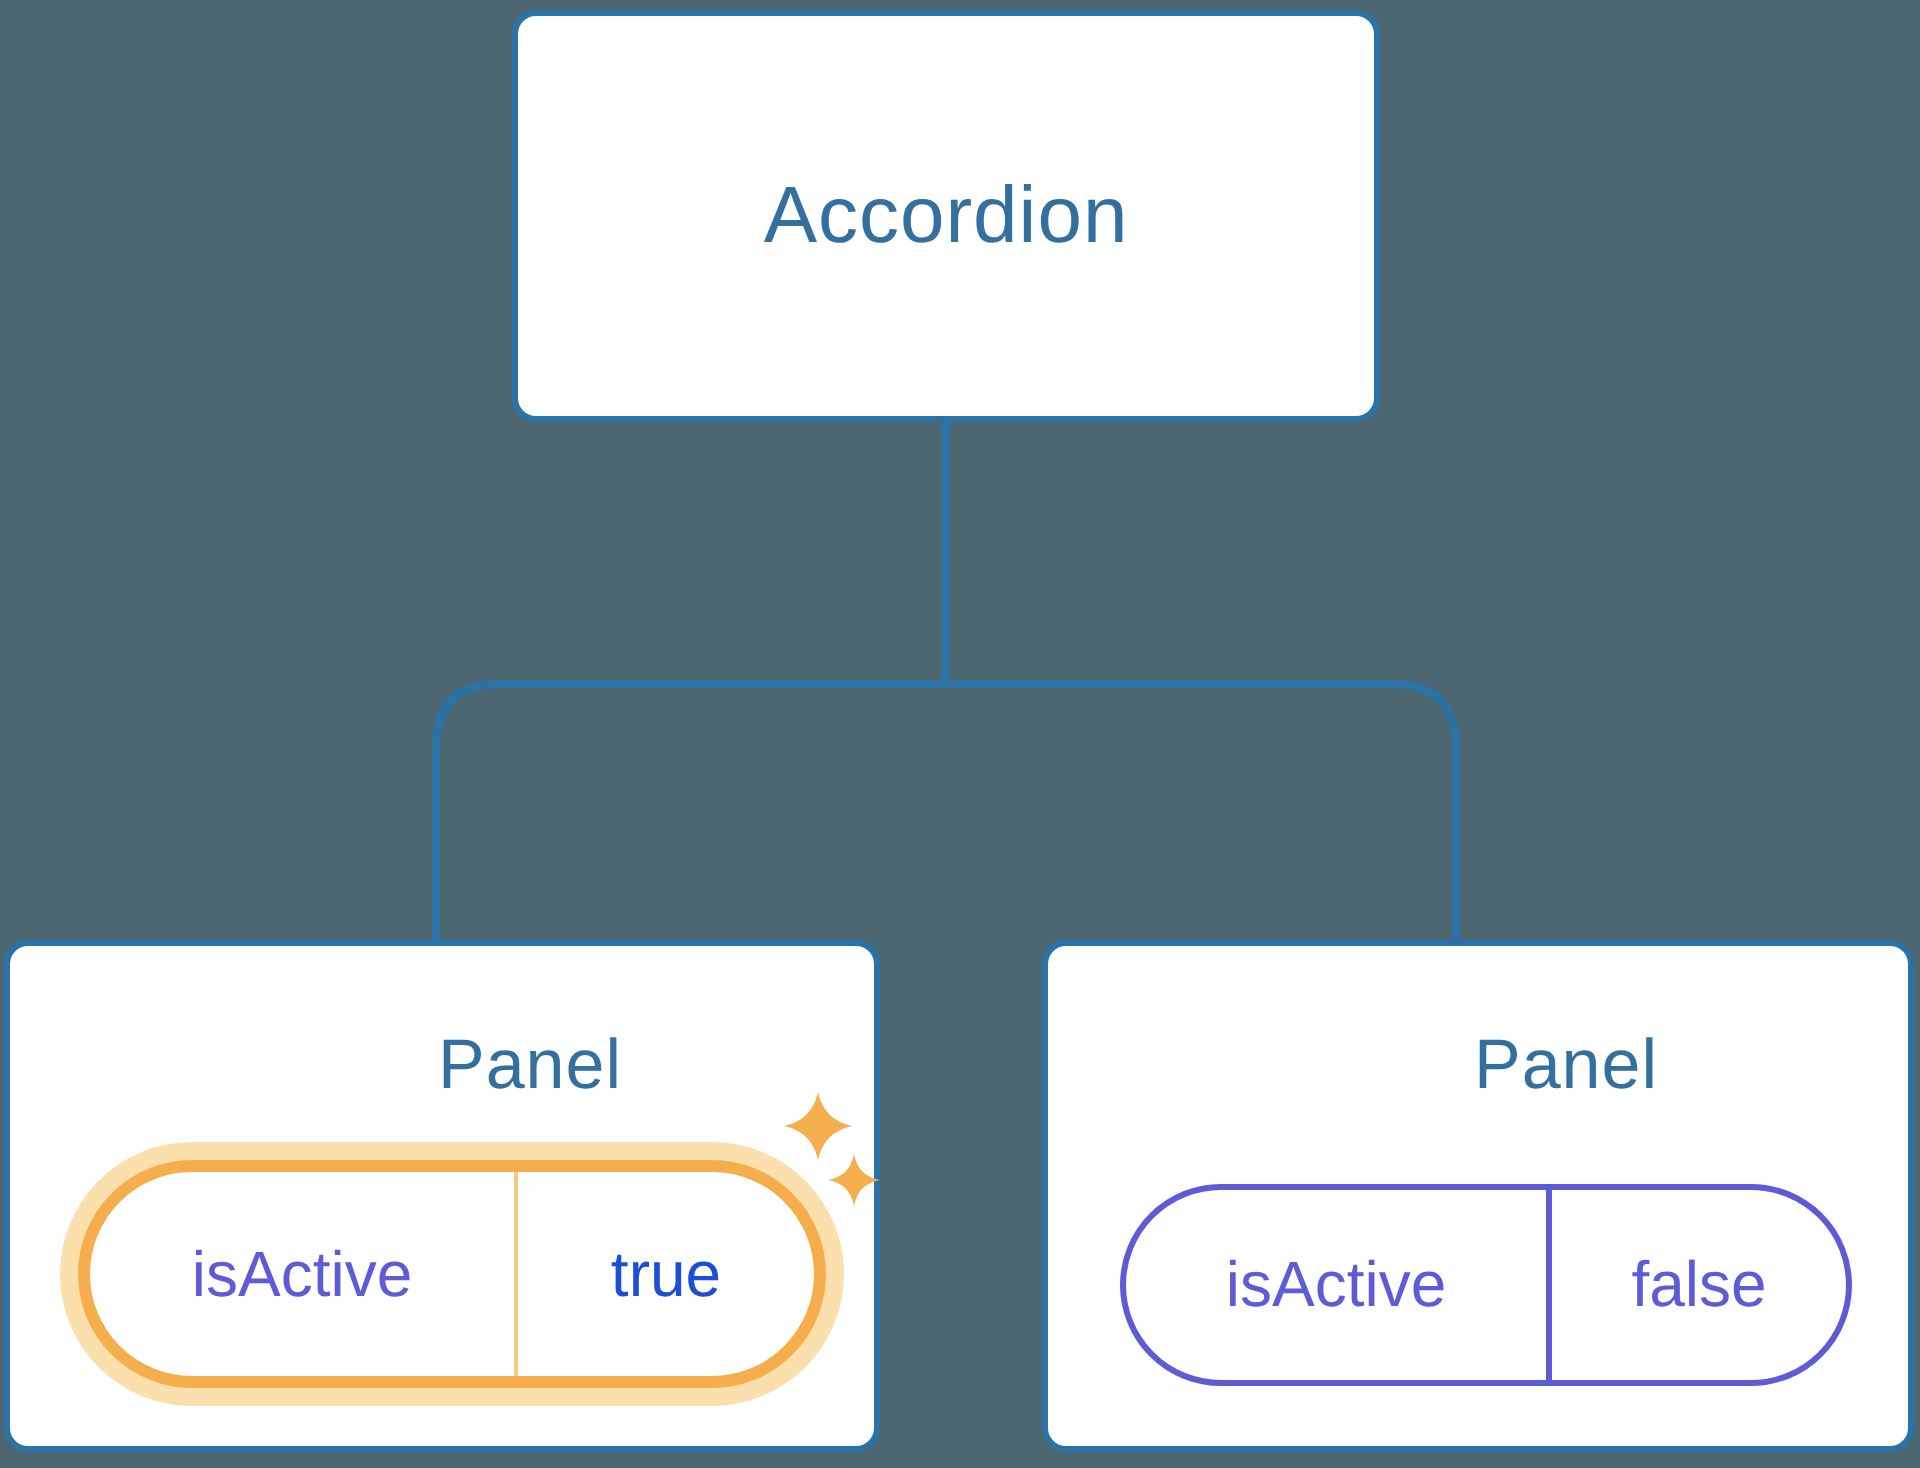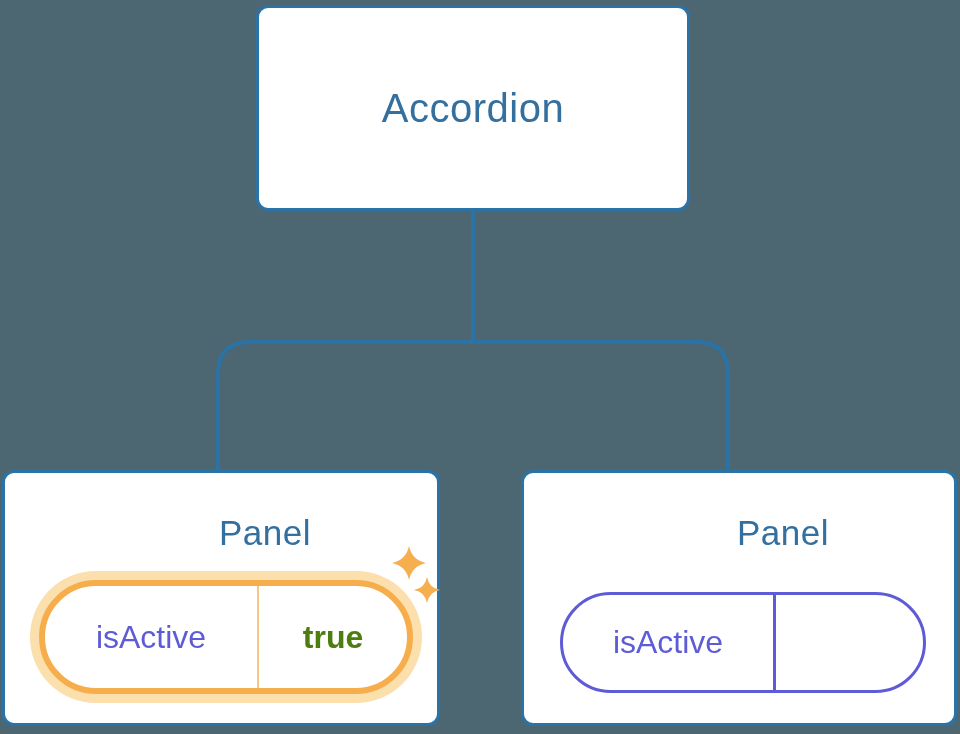--- a/index.html
+++ b/index.html
@@ -78,7 +78,7 @@
     color:#5E5BD7;
   }
   .cell-value{flex:1;}
-  .value-bold{font-weight:700;color:#4d7c0f;}
+  .value-bold{font-weight:400;color:#1d4ed8;}
   .sparkles{
     position:absolute;left:386px;top:542px;
     width:60px;height:66px;

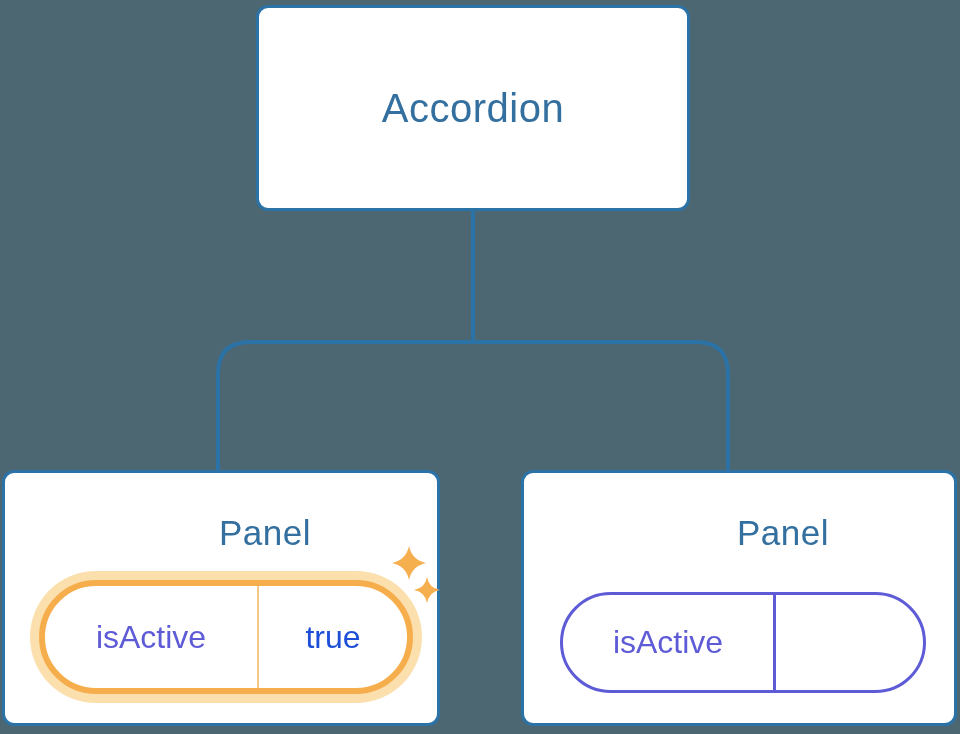--- a/index.html
+++ b/index.html
@@ -116,6 +116,7 @@
     <div class="panel-title">Panel</div>
     <div class="pill pill-inactive">
       <div class="cell cell-name">isActive</div>
+      <div class="cell cell-value">false</div>
     </div>
   </div>
 

